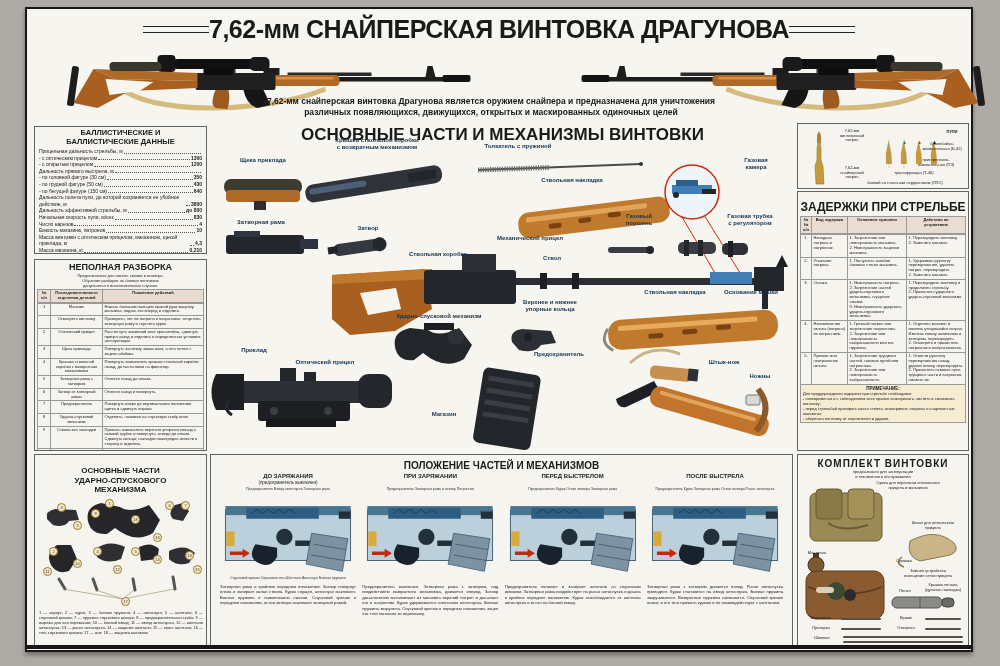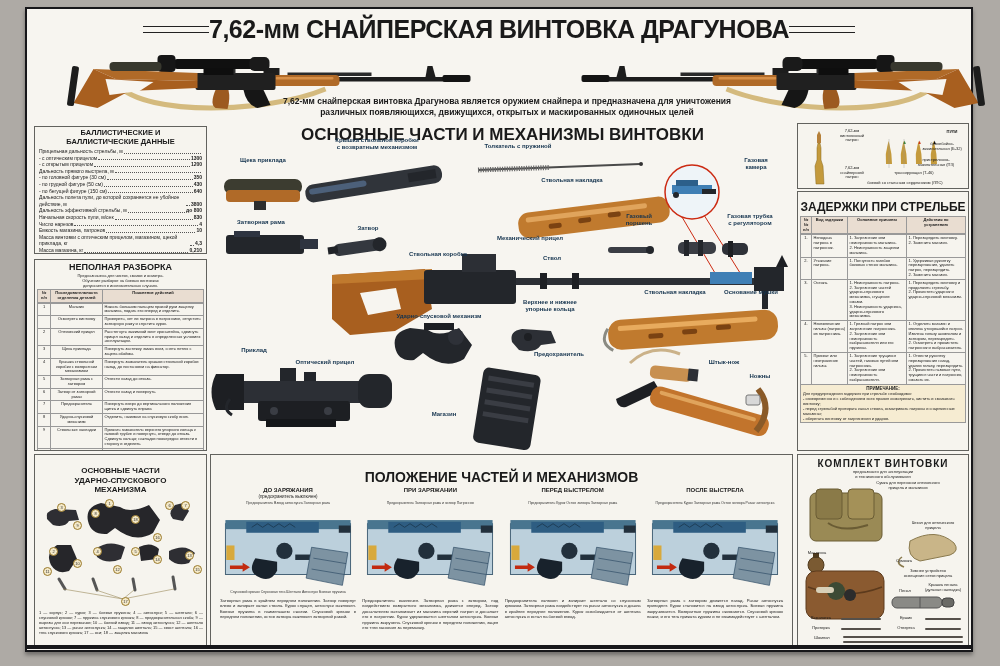--- a/index.html
+++ b/index.html
@@ -12,7 +12,7 @@
   .titlewrap{left:0;top:6px;width:944px;display:flex;align-items:center;justify-content:center;}
   .dline{width:66px;height:5px;border-top:1.5px solid #222;border-bottom:1.5px solid #222;}
   .maintitle{font-size:25px;font-weight:bold;letter-spacing:-0.5px;white-space:nowrap;}
-  .subtitle{left:180px;top:87px;width:600px;text-align:center;font-size:8.5px;font-weight:bold;line-height:11px;}
+  .subtitle{left:164px;top:87px;width:600px;text-align:center;font-size:8.5px;font-weight:bold;line-height:11px;}
   
   .box{border:1px solid #62625e;background:#f6f4ee;box-sizing:border-box;overflow:hidden;}
   .btitle{text-align:center;font-weight:bold;white-space:pre-line;}

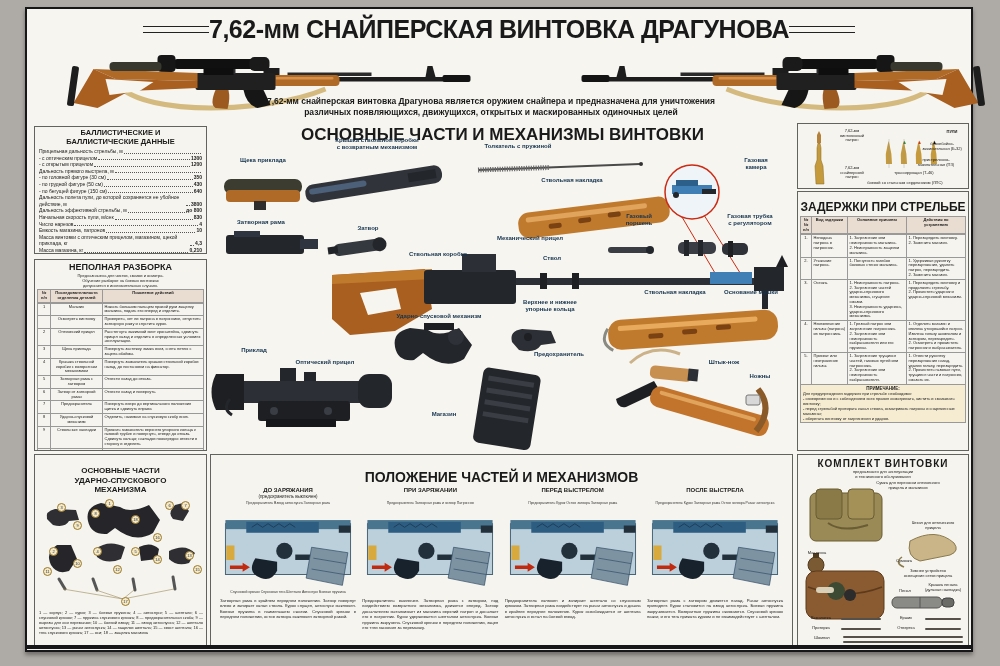--- a/index.html
+++ b/index.html
@@ -554,7 +554,7 @@
   </div>
 
   <div class="abs box" style="left:183px;top:445px;width:583px;height:192px;">
-    <div class="heading" style="font-size:14px;margin-top:14px;">ПОЛОЖЕНИЕ ЧАСТЕЙ И МЕХАНИЗМОВ</div>
+    <div class="heading" style="font-size:10px;margin-top:5px;">ПОЛОЖЕНИЕ ЧАСТЕЙ И МЕХАНИЗМОВ</div>
     <svg style="width:0;height:0;position:absolute" aria-hidden="true">
       <defs>
         <g id="cutaway">

